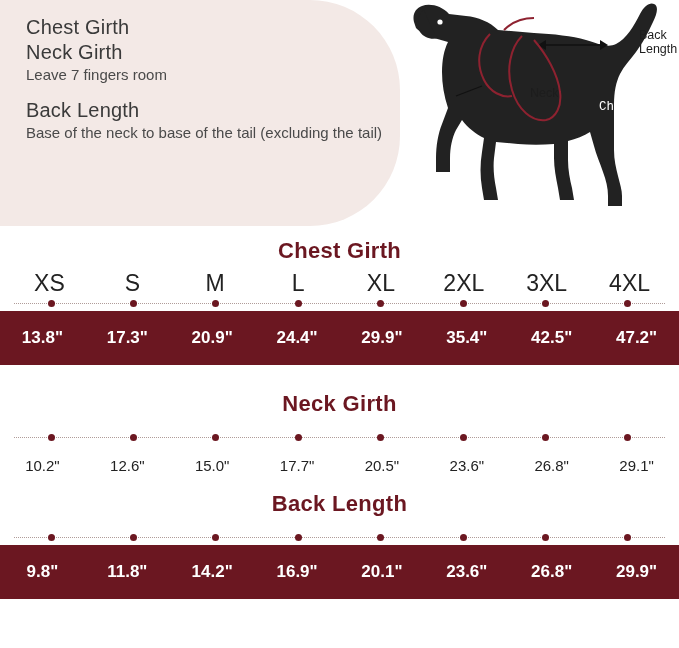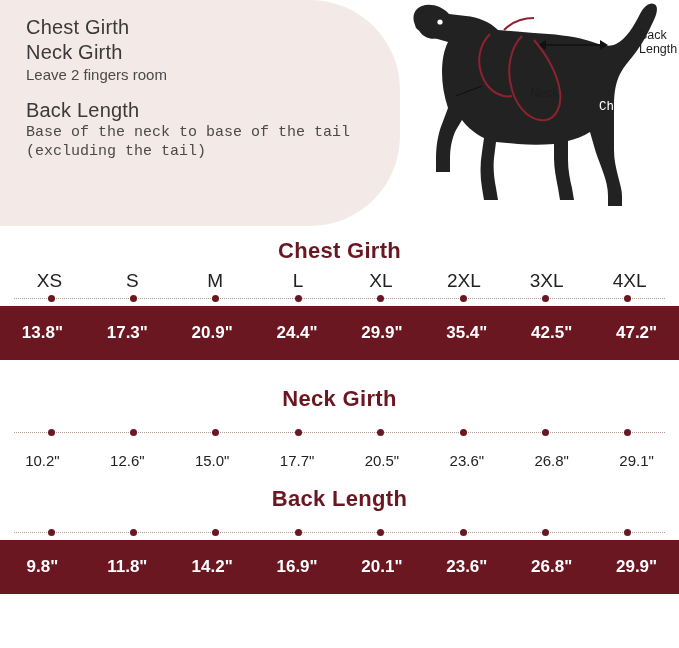--- a/index.html
+++ b/index.html
@@ -157,7 +157,7 @@
     <p class="legend-title">Chest Girth</p>
 
     <p class="legend-title">Neck Girth</p>
-    <p class="legend-sub">Leave 2 fingers room</p>
+    <p class="legend-sub">Leave 7 fingers room</p>
 
     <p class="legend-title">Back Length</p>
     <p class="legend-sub last">Base of the neck to base of the tail (excluding the tail)</p>

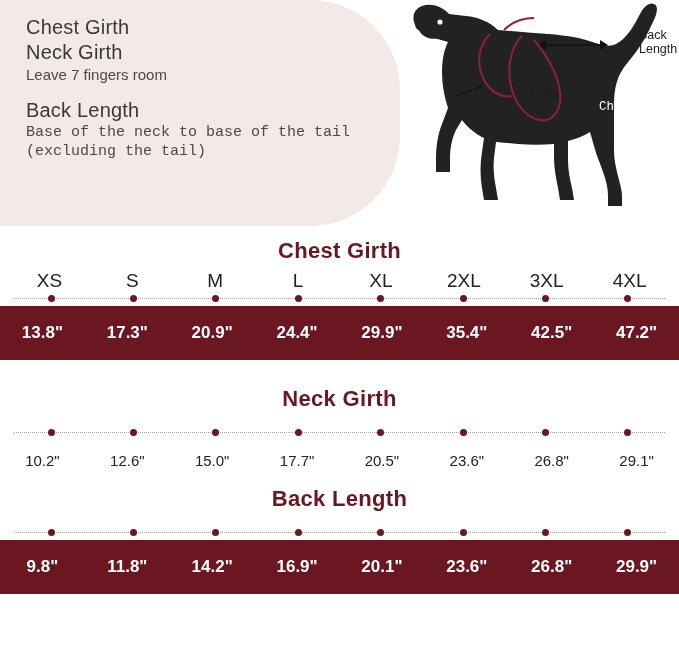--- a/index.html
+++ b/index.html
@@ -50,7 +50,7 @@
     margin: 0 0 14px 0;
     line-height: 1.25;
   }
-  .legend-sub.last { margin-bottom: 0; font-family: Liberation Mono, monospace; }
+  .legend-sub.last { margin-bottom: 0; }
 
   
   .dog-wrap {

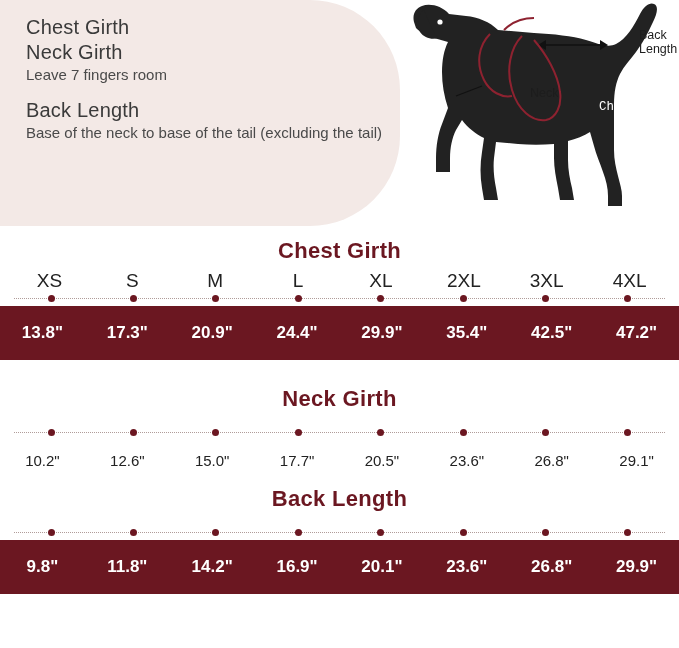--- a/index.html
+++ b/index.html
@@ -85,7 +85,7 @@
   .size-labels span {
     flex: 1;
     text-align: center;
-    font-size: 19px;
+    font-size: 23px;
     color: #222;
   }
   .dotline {

